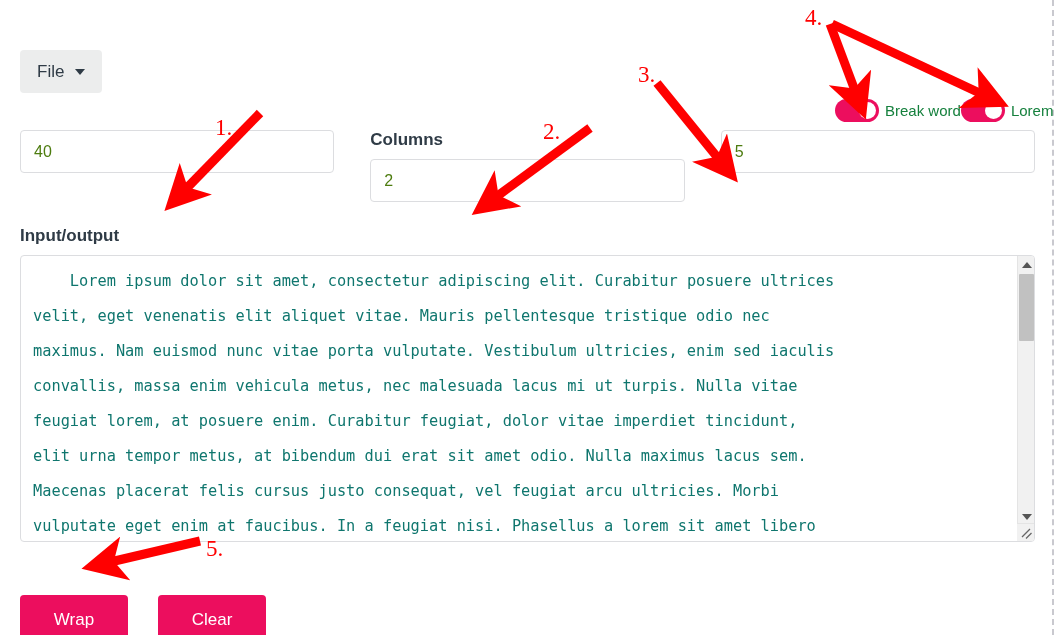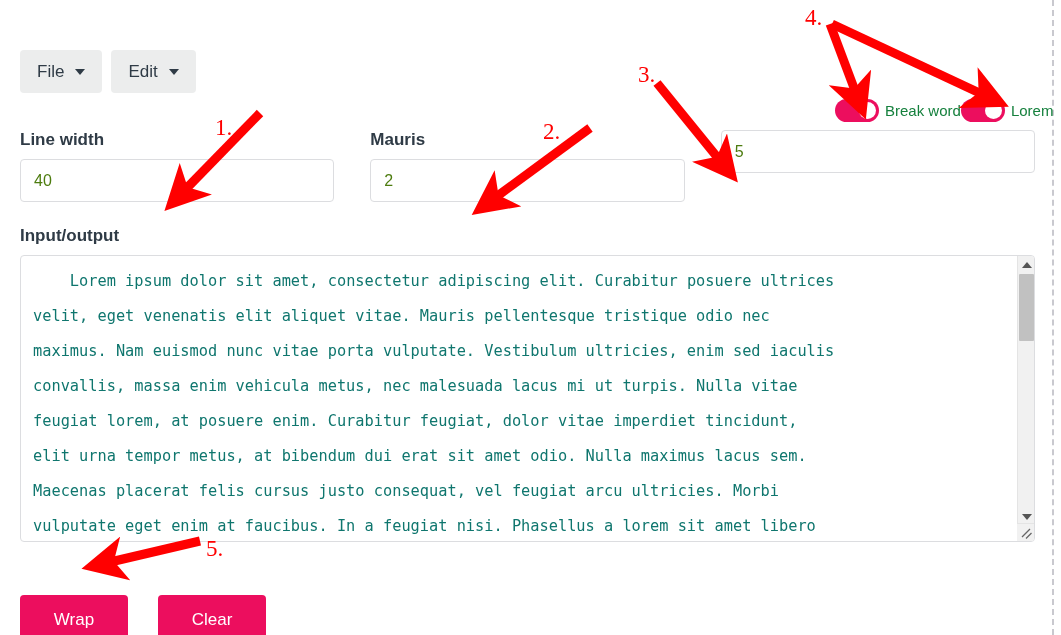--- a/index.html
+++ b/index.html
@@ -290,10 +290,6 @@
   <div class="menubar">
     <button class="menu-btn">
       <span>File</span>
-      <span class="caret"></span>
-    </button>
-    <button class="menu-btn">
-      <span>Edit</span>
       <span class="caret"></span>
     </button>
   </div>

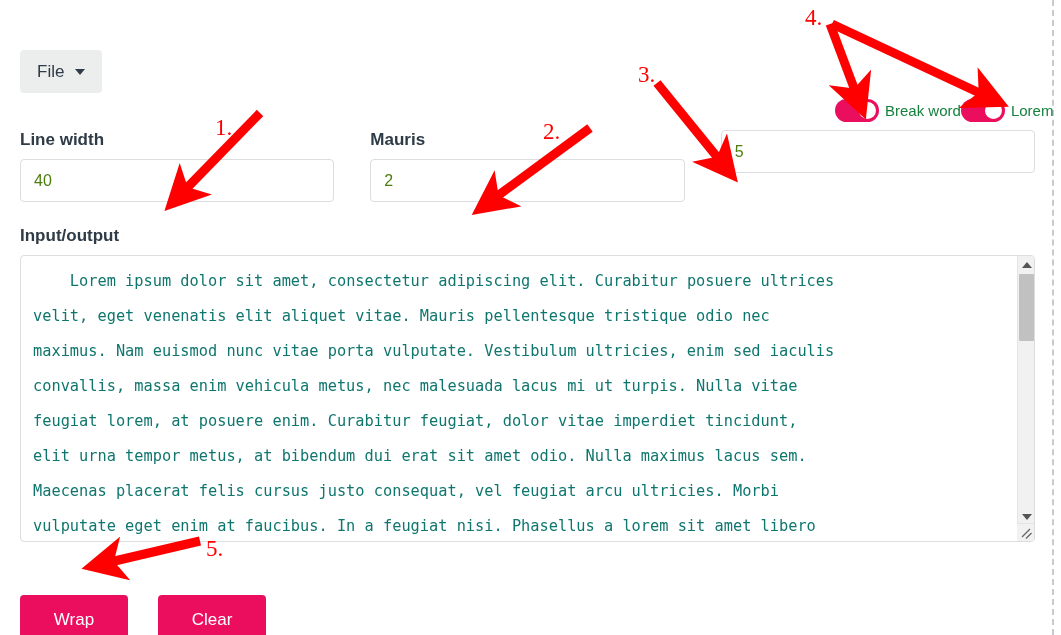--- a/index.html
+++ b/index.html
@@ -311,7 +311,6 @@
 
   <div class="fields">
     <div class="field">
-      <label class="field-label">Line width</label>
       <input class="field-input" type="text" value="40" style="">
     </div>
     <div class="field">

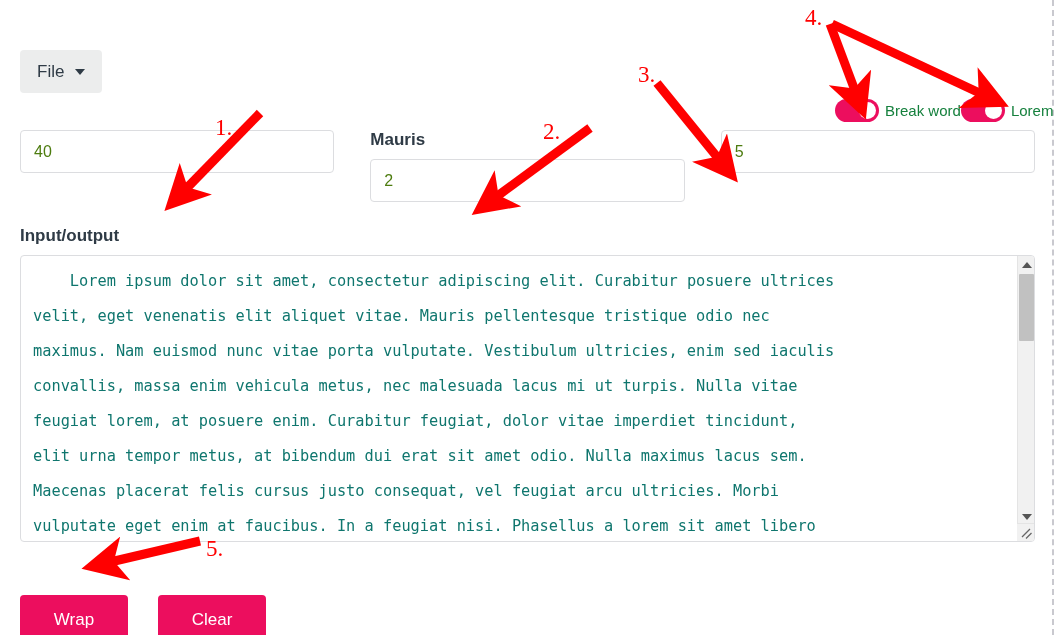--- a/index.html
+++ b/index.html
@@ -314,7 +314,7 @@
       <input class="field-input" type="text" value="40" style="">
     </div>
     <div class="field">
-      <label class="field-label">Mauris</label>
+      <label class="field-label">Columns</label>
       <input class="field-input" type="text" value="2" style="">
     </div>
     <div class="field">

